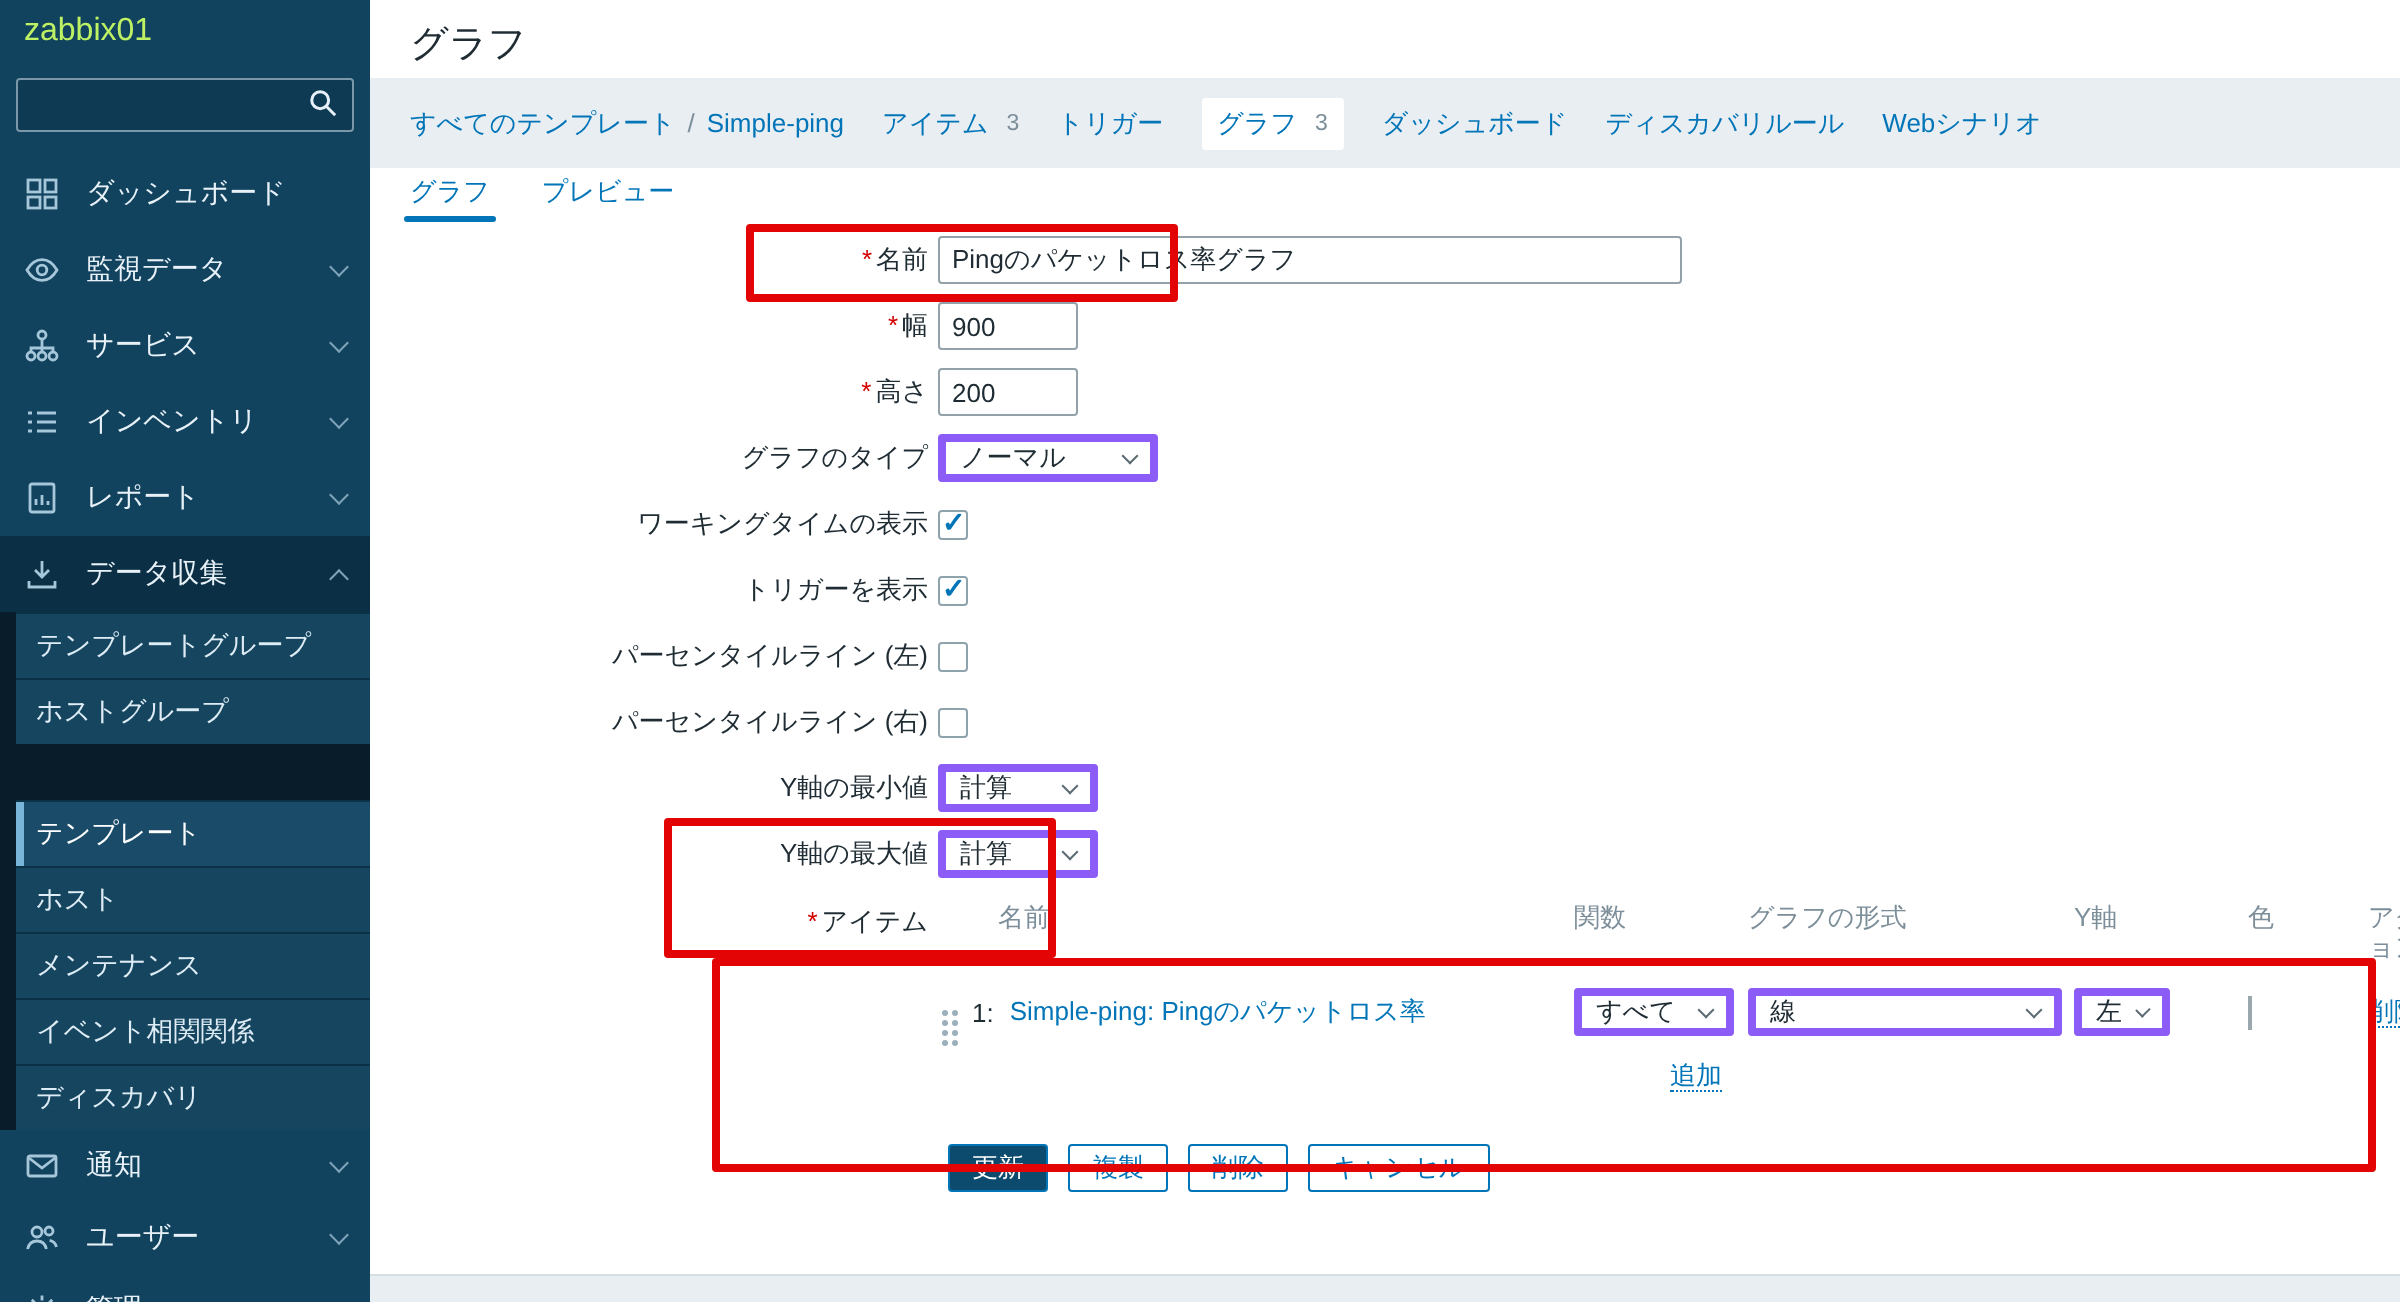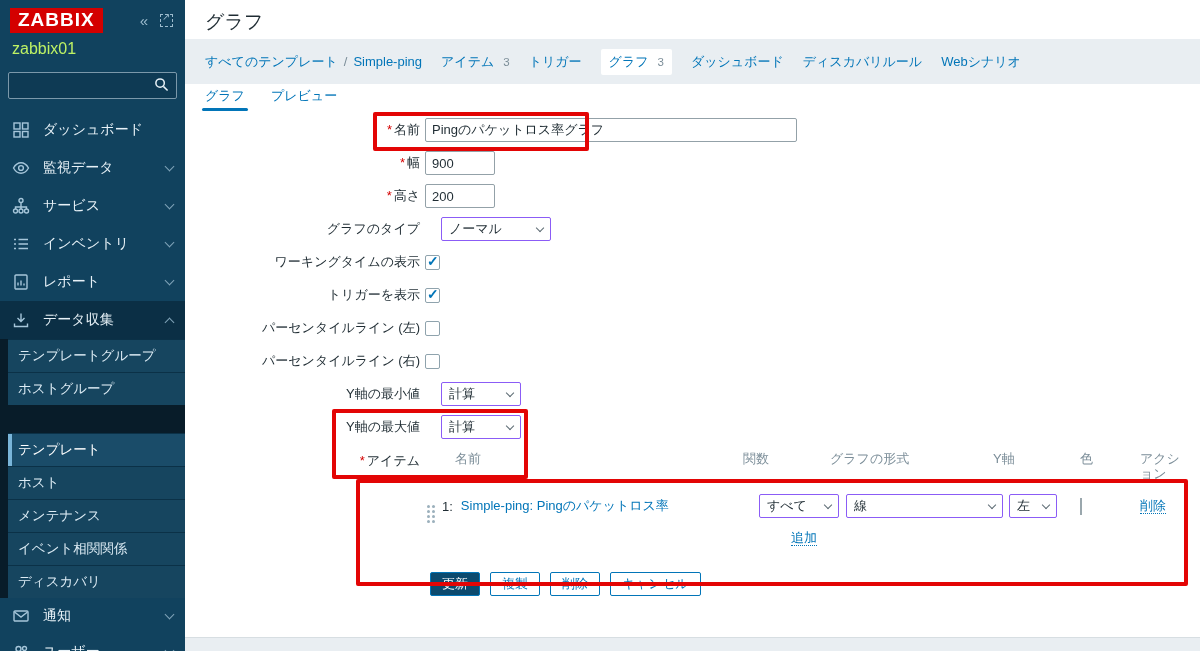--- a/index.html
+++ b/index.html
@@ -92,13 +92,6 @@
 <div class="app">
 
   <aside class="sidebar">
-    <div class="logo-row">
-      <div class="logo">ZABBIX</div>
-      <div class="side-ctrl">
-        <span class="glyph">«</span>
-        <span class="expand-ico"></span>
-      </div>
-    </div>
     <div class="server">zabbix01</div>
     <div class="search">
       <input placeholder="" style="">

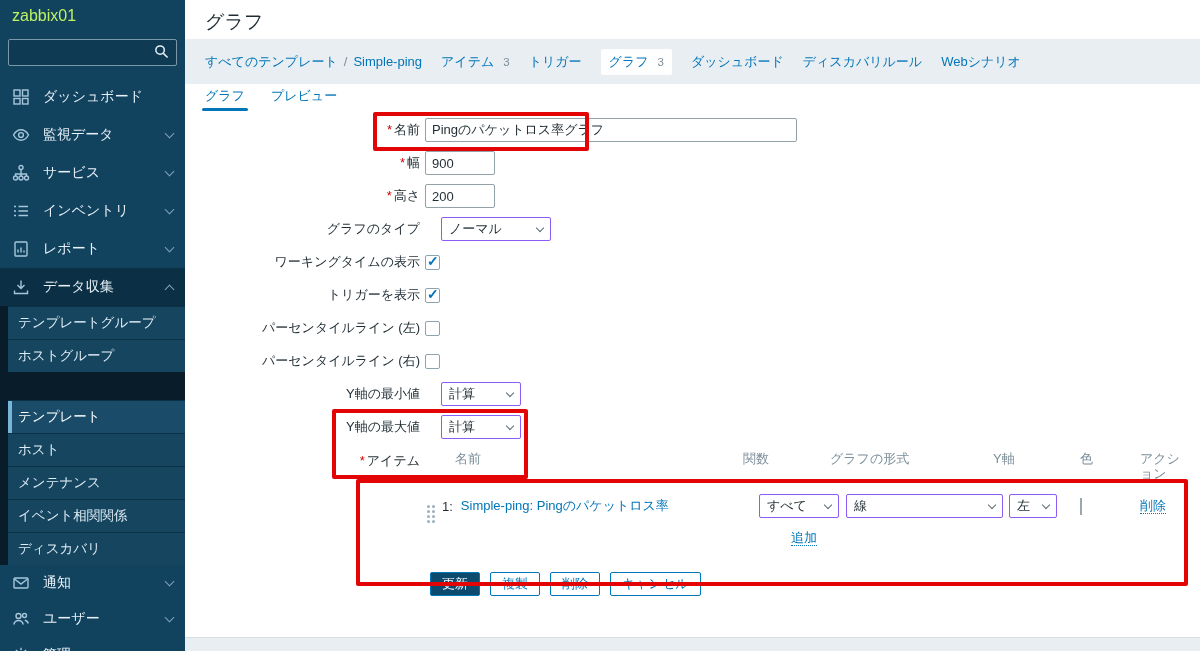--- a/index.html
+++ b/index.html
@@ -45,7 +45,7 @@
   .tab.active::after { content:""; position:absolute; left:-3px; right:-3px; bottom:0; height:3px; background:#0275b8; border-radius:2px; }
 
   
-  .form { padding-top:11px; }
+  .form { padding-top:11px;padding-left:44px; }
   .frow { display:flex; align-items:center; height:24px; margin-bottom:9px; }
   .frow.tall { height:auto; align-items:flex-start; }
   .lbl { width:240px; text-align:right; padding-right:5px; flex-shrink:0; line-height:24px; }

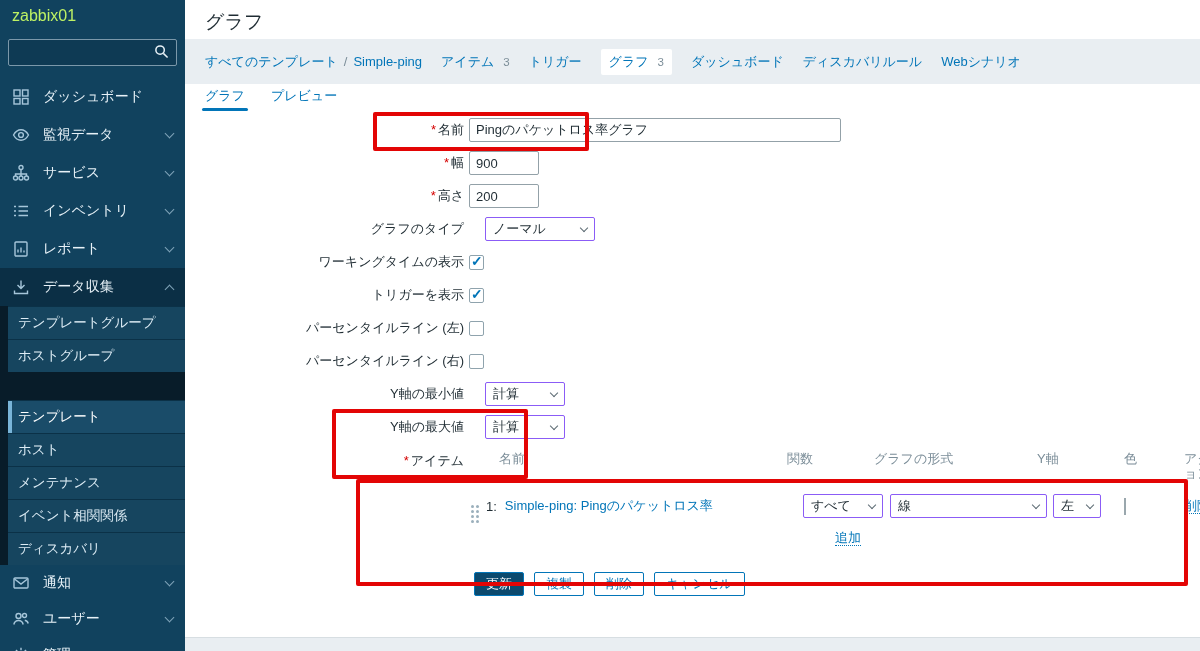--- a/index.html
+++ b/index.html
@@ -51,7 +51,7 @@
   .lbl { width:240px; text-align:right; padding-right:5px; flex-shrink:0; line-height:24px; }
   .req { color:#d40000; margin-right:2px; }
   .inp { height:24px; border:1px solid #93a1a8; border-radius:2px; padding:0 6px; font-size:13px; color:#1f2c33; font-family:"Liberation Sans",sans-serif; }
-  .selectbox { height:24px; border:1px solid #8b5cf6; border-radius:2px; background:#fff; display:inline-flex; align-items:center; justify-content:space-between; padding:0 7px; cursor:pointer;margin-left:16px; }
+  .selectbox { height:24px; border:4px solid #8b5cf6; border-radius:2px; background:#fff; display:inline-flex; align-items:center; justify-content:space-between; padding:0 7px; cursor:pointer; }
   .sel-chev { width:6px; height:6px; border-right:1.5px solid #5d6b73; border-bottom:1.5px solid #5d6b73; transform:rotate(45deg); margin-top:-3px; margin-left:8px; }
   .checkbox { width:15px; height:15px; border:1px solid #8fa3ad; border-radius:2px; background:#fff; position:relative; cursor:pointer; }
   .checkbox.checked::after { content:"✓"; position:absolute; left:1px; top:-3px; color:#0275b8; font-weight:bold; font-size:14px; }

